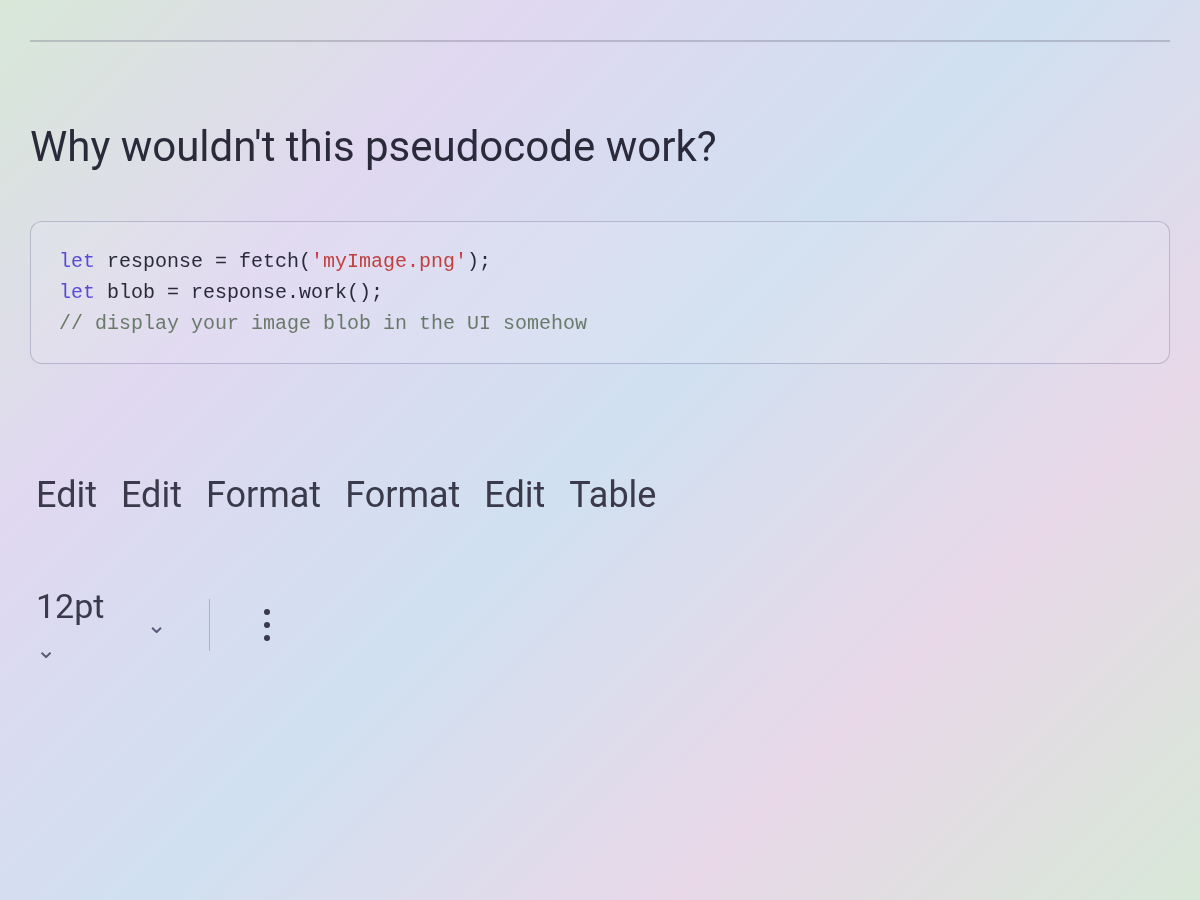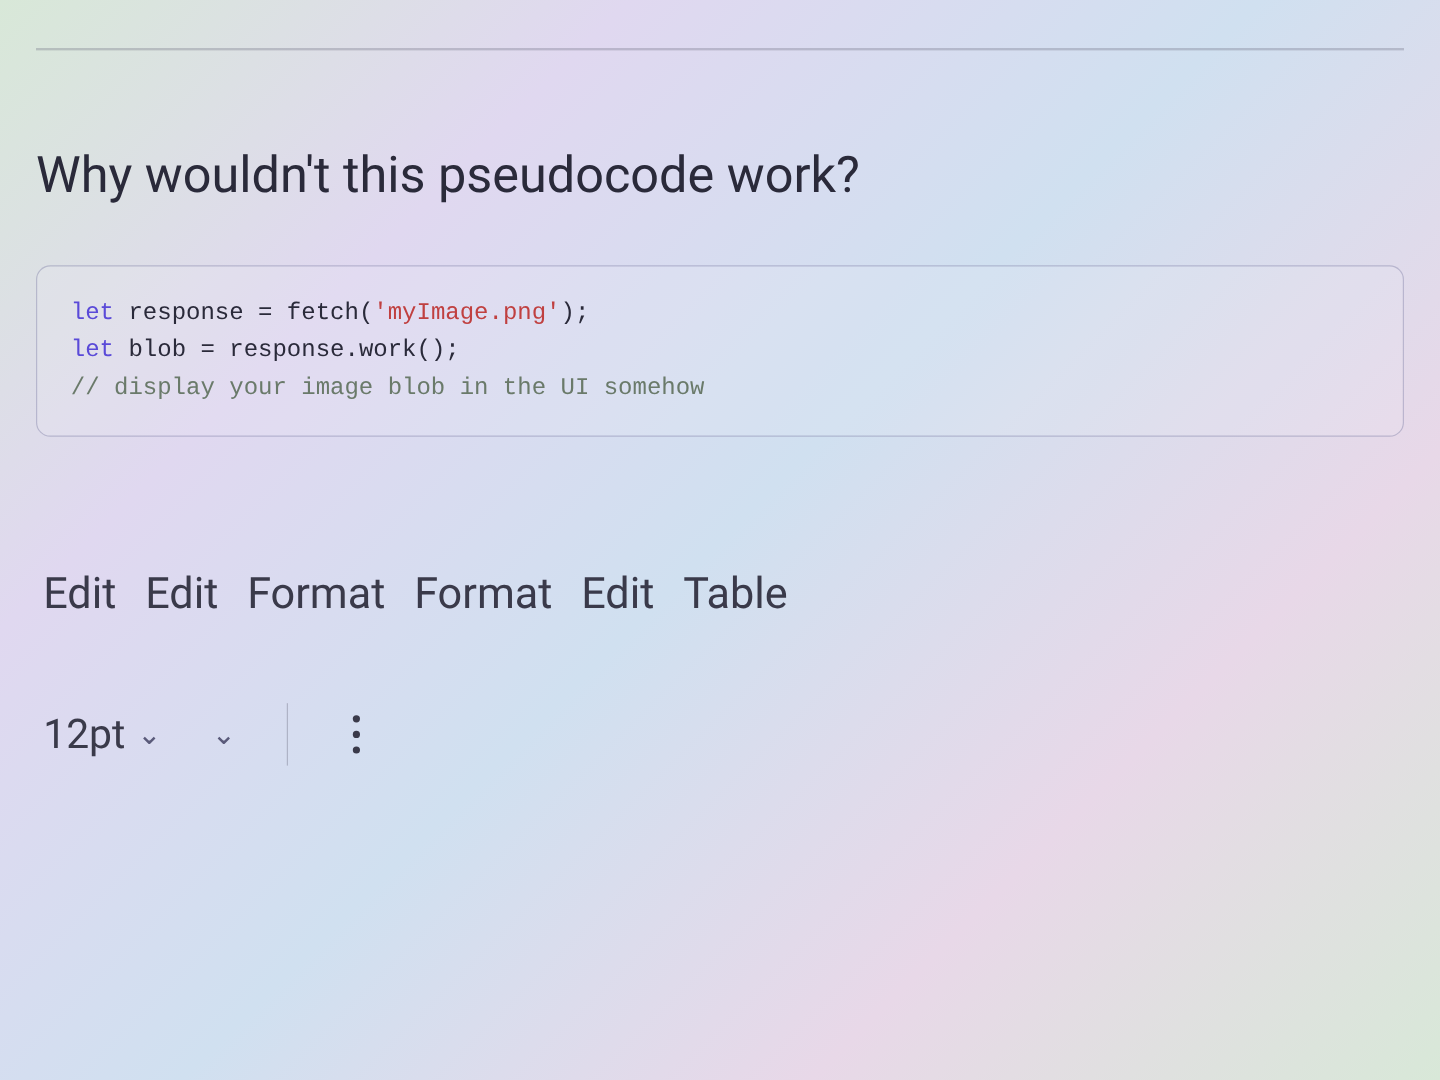--- a/index.html
+++ b/index.html
@@ -68,9 +68,9 @@
     }
     .toolbar-dropdown {
       display: flex;
-      align-items: center;
       gap: 10px;
       cursor: pointer;
+      flex-direction: column;
     }
     .chevron {
       font-size: 24px;

